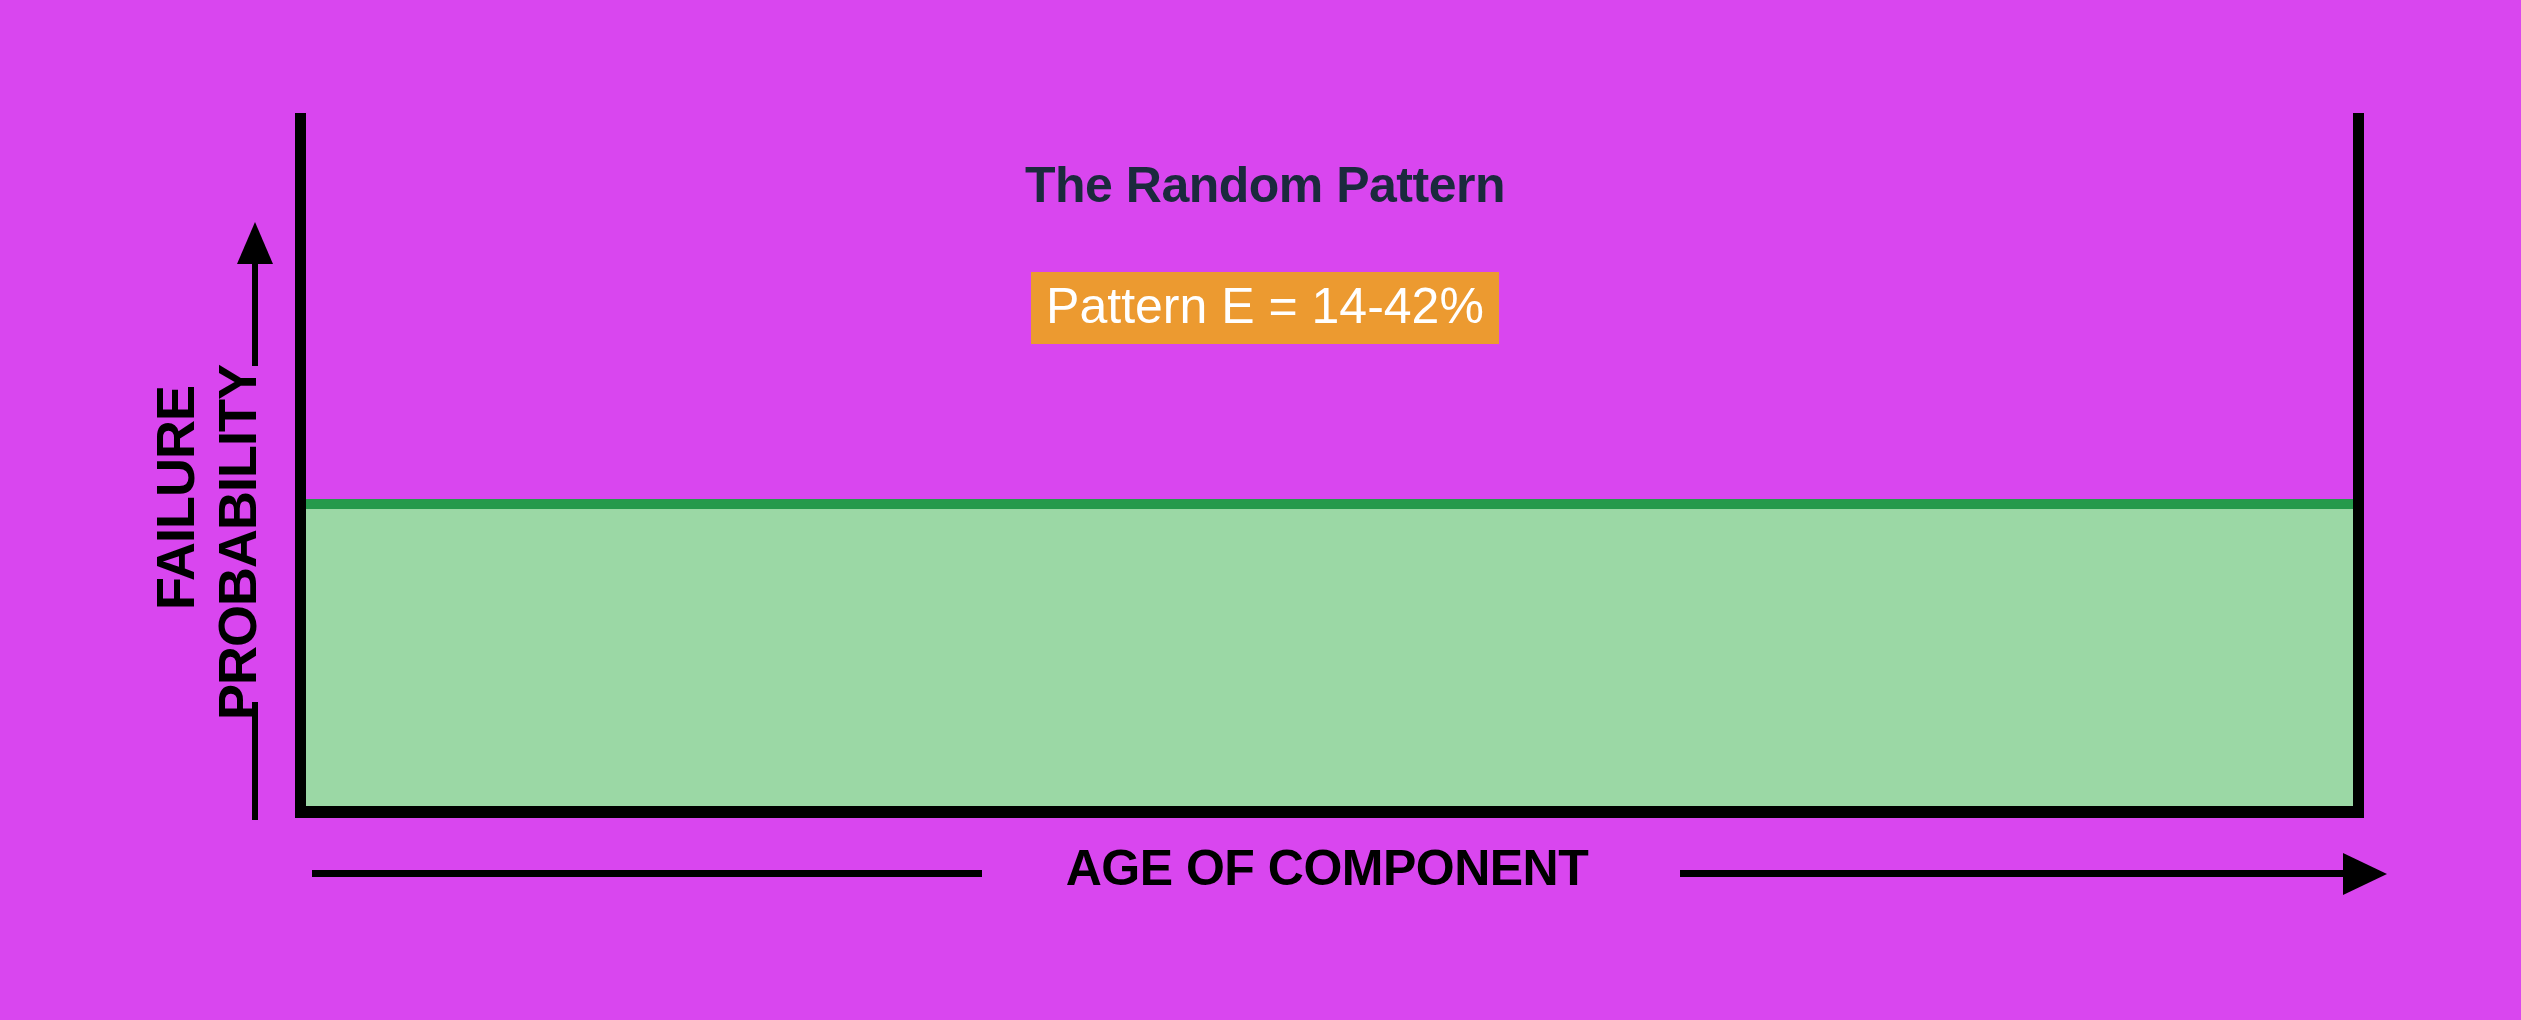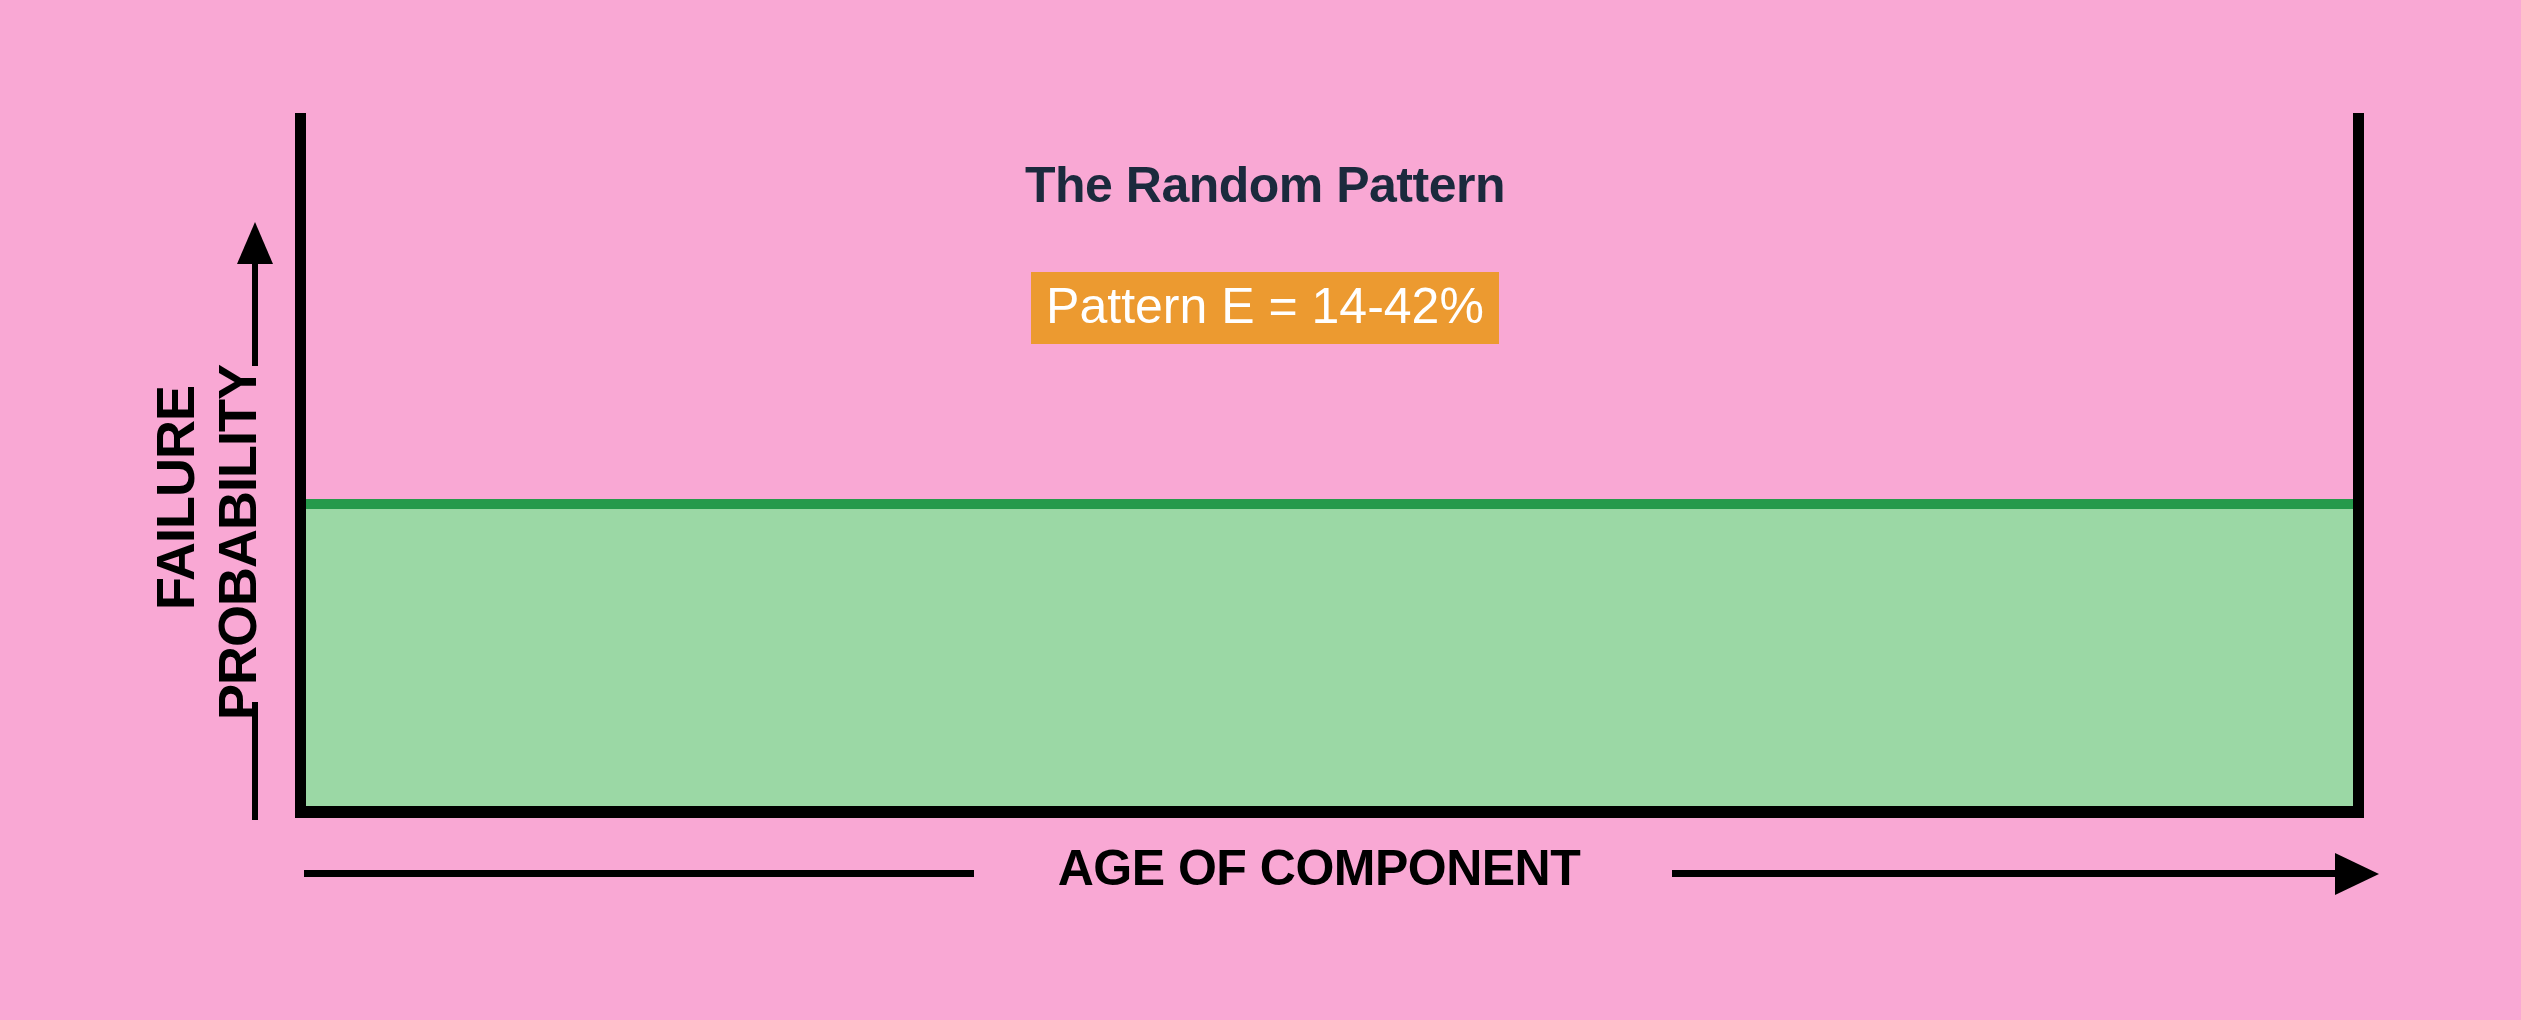--- a/index.html
+++ b/index.html
@@ -20,7 +20,7 @@
     left: 0; top: 0;
     width: 2521px;
     height: 1020px;
-    background: #f9a8d4;
+    background: #d946ef;
   }
 
   

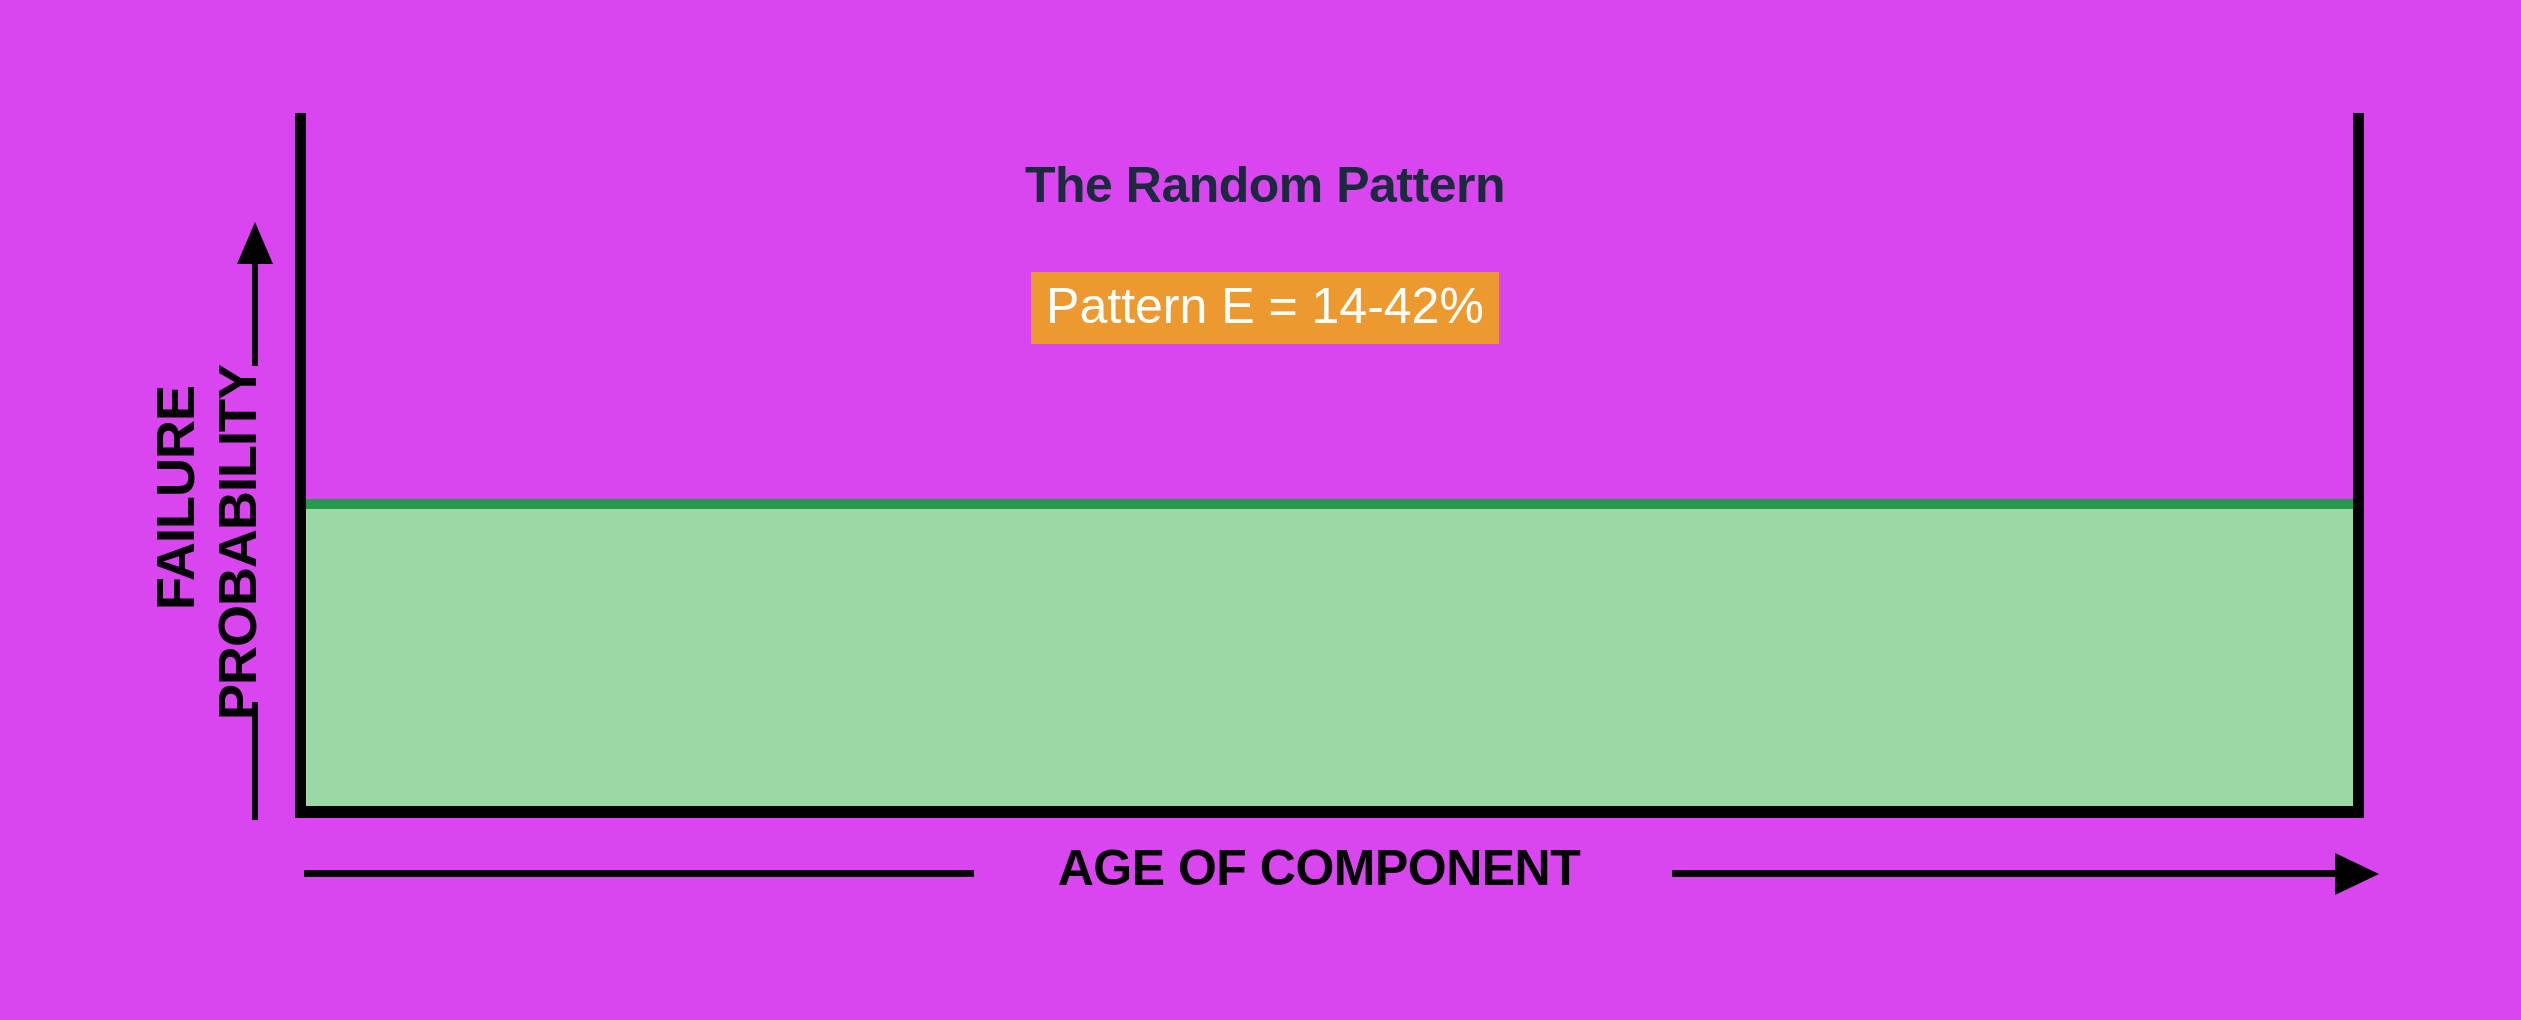--- a/index.html
+++ b/index.html
@@ -157,7 +157,7 @@
   
   .xlabel-group {
     position: absolute;
-    left: 4px;
+    left: 12px;
     top: 838px;
     width: 2111px;
     height: 90px;

